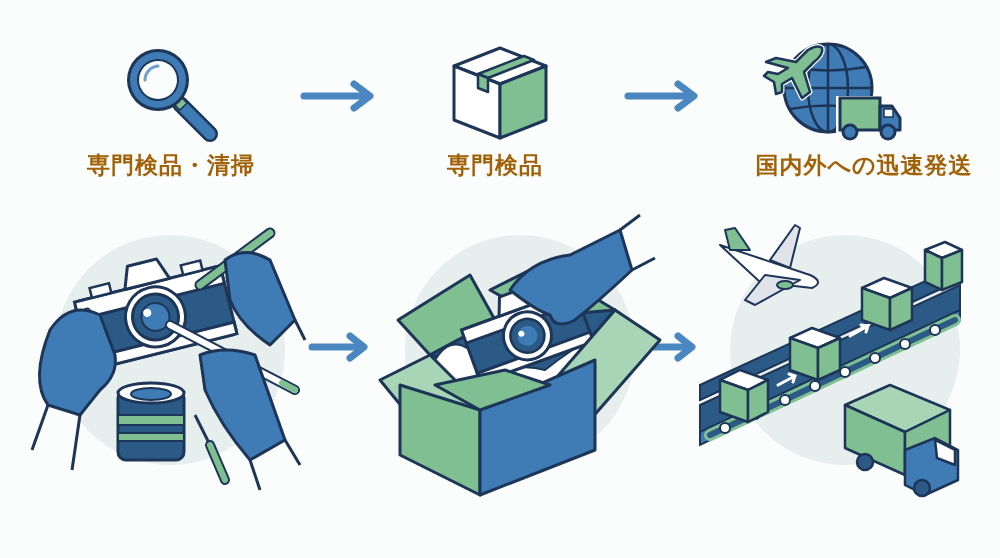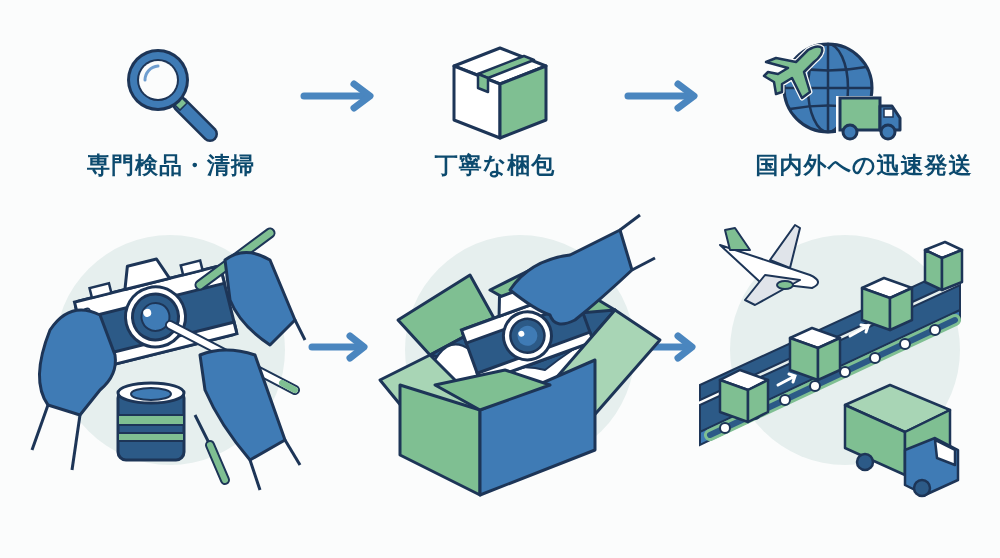--- a/index.html
+++ b/index.html
@@ -13,7 +13,7 @@
   .label {
     position: absolute; top: 150px; width: 300px; text-align: center;
     font-family: Liberation Mono, monospace;
-    font-weight: bold; font-size: 23px; color: #0c4a6e; letter-spacing: 1px;
+    font-weight: bold; font-size: 23px; color: #a16207; letter-spacing: 1px;
   }
   svg { display: block; overflow: visible; }
 </style>

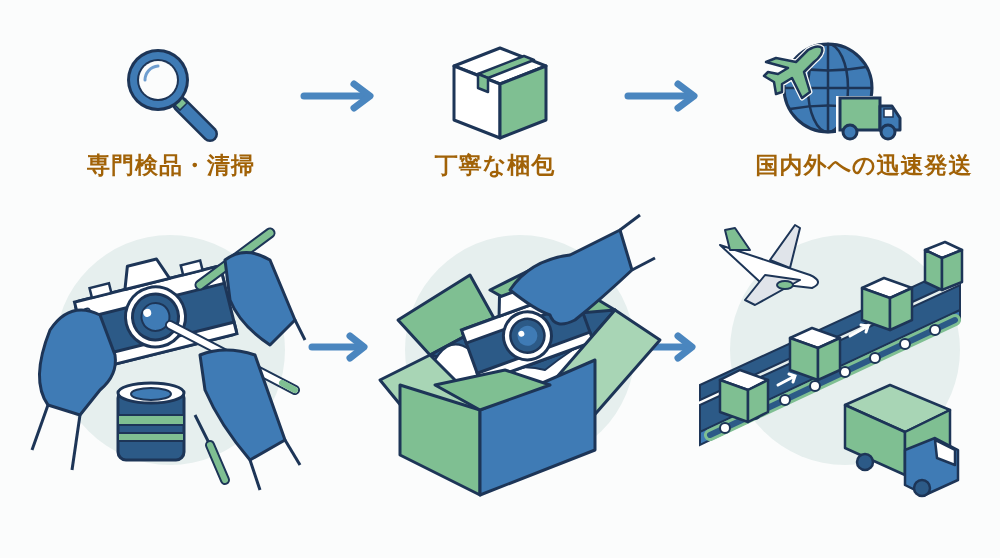--- a/index.html
+++ b/index.html
@@ -82,7 +82,7 @@
 </div>
 
 <div class="label" style="left:21px;">専門検品・清掃</div>
-<div class="label" style="left:345px;">丁寧な梱包</div>
+<div class="label" style="left:345px;">専門検品</div>
 <div class="label" style="left:714px;">国内外への迅速発送</div>
 
 <div class="abs" style="left:308px;top:332px;">

